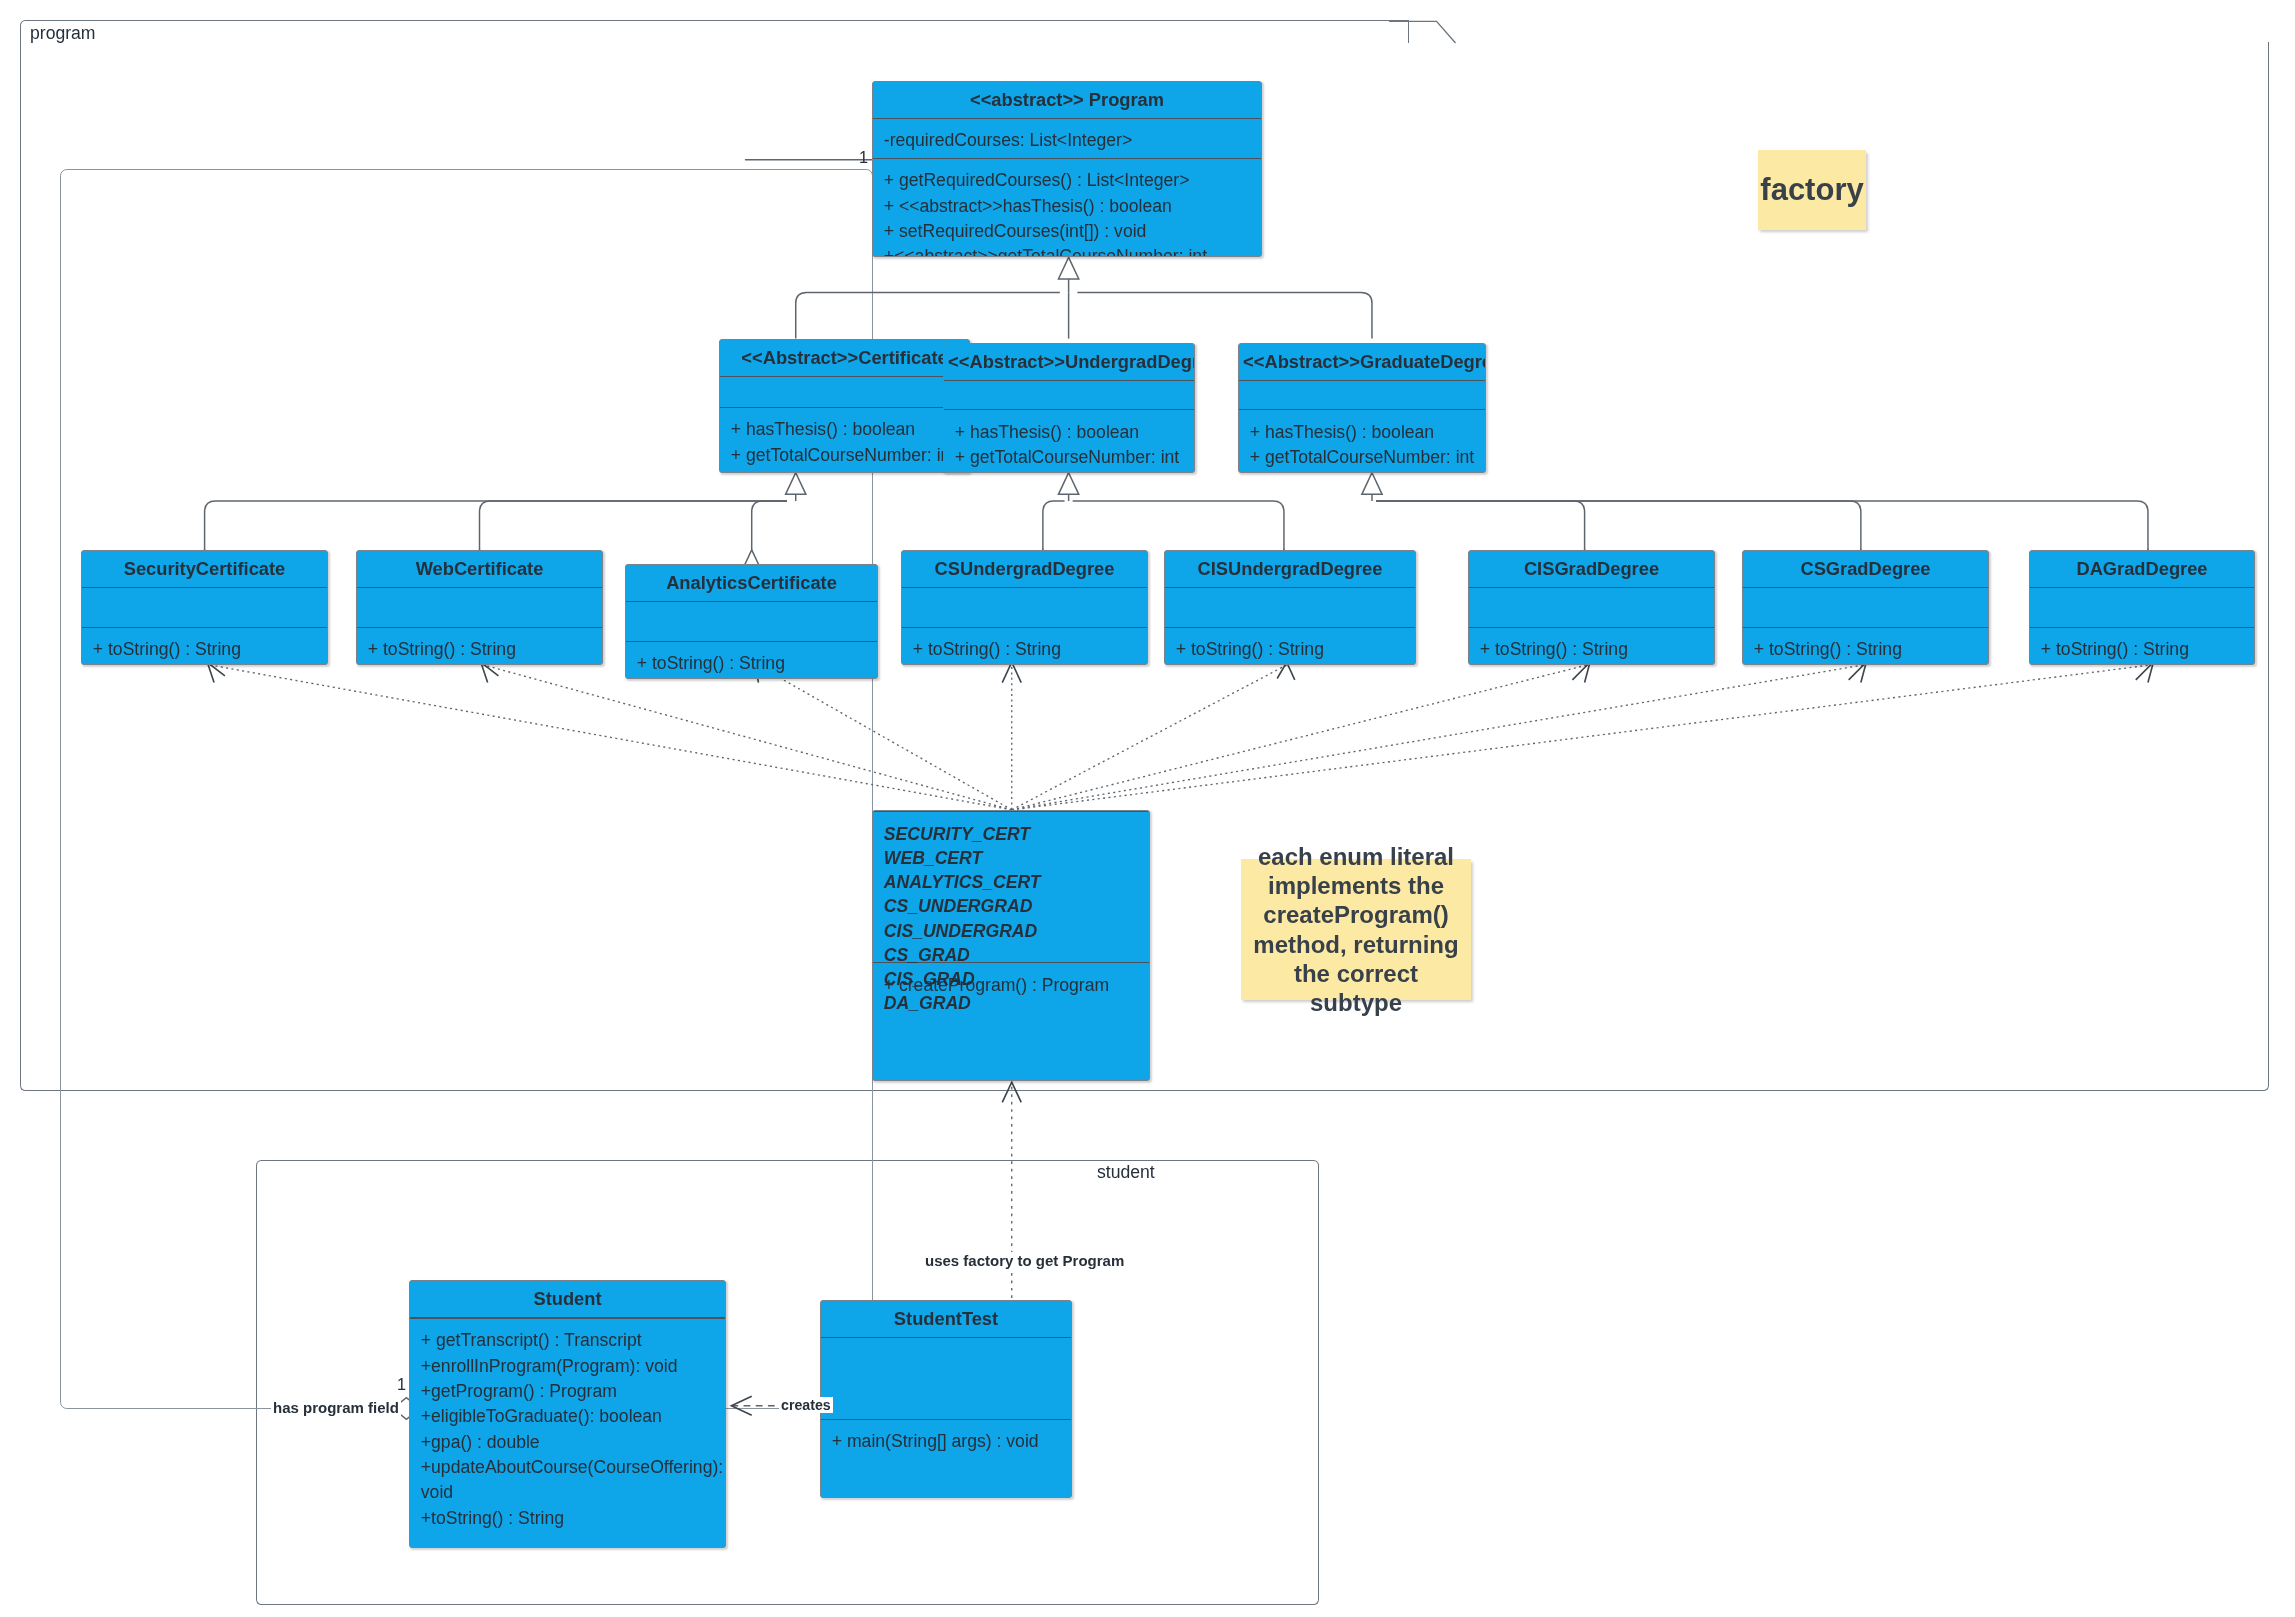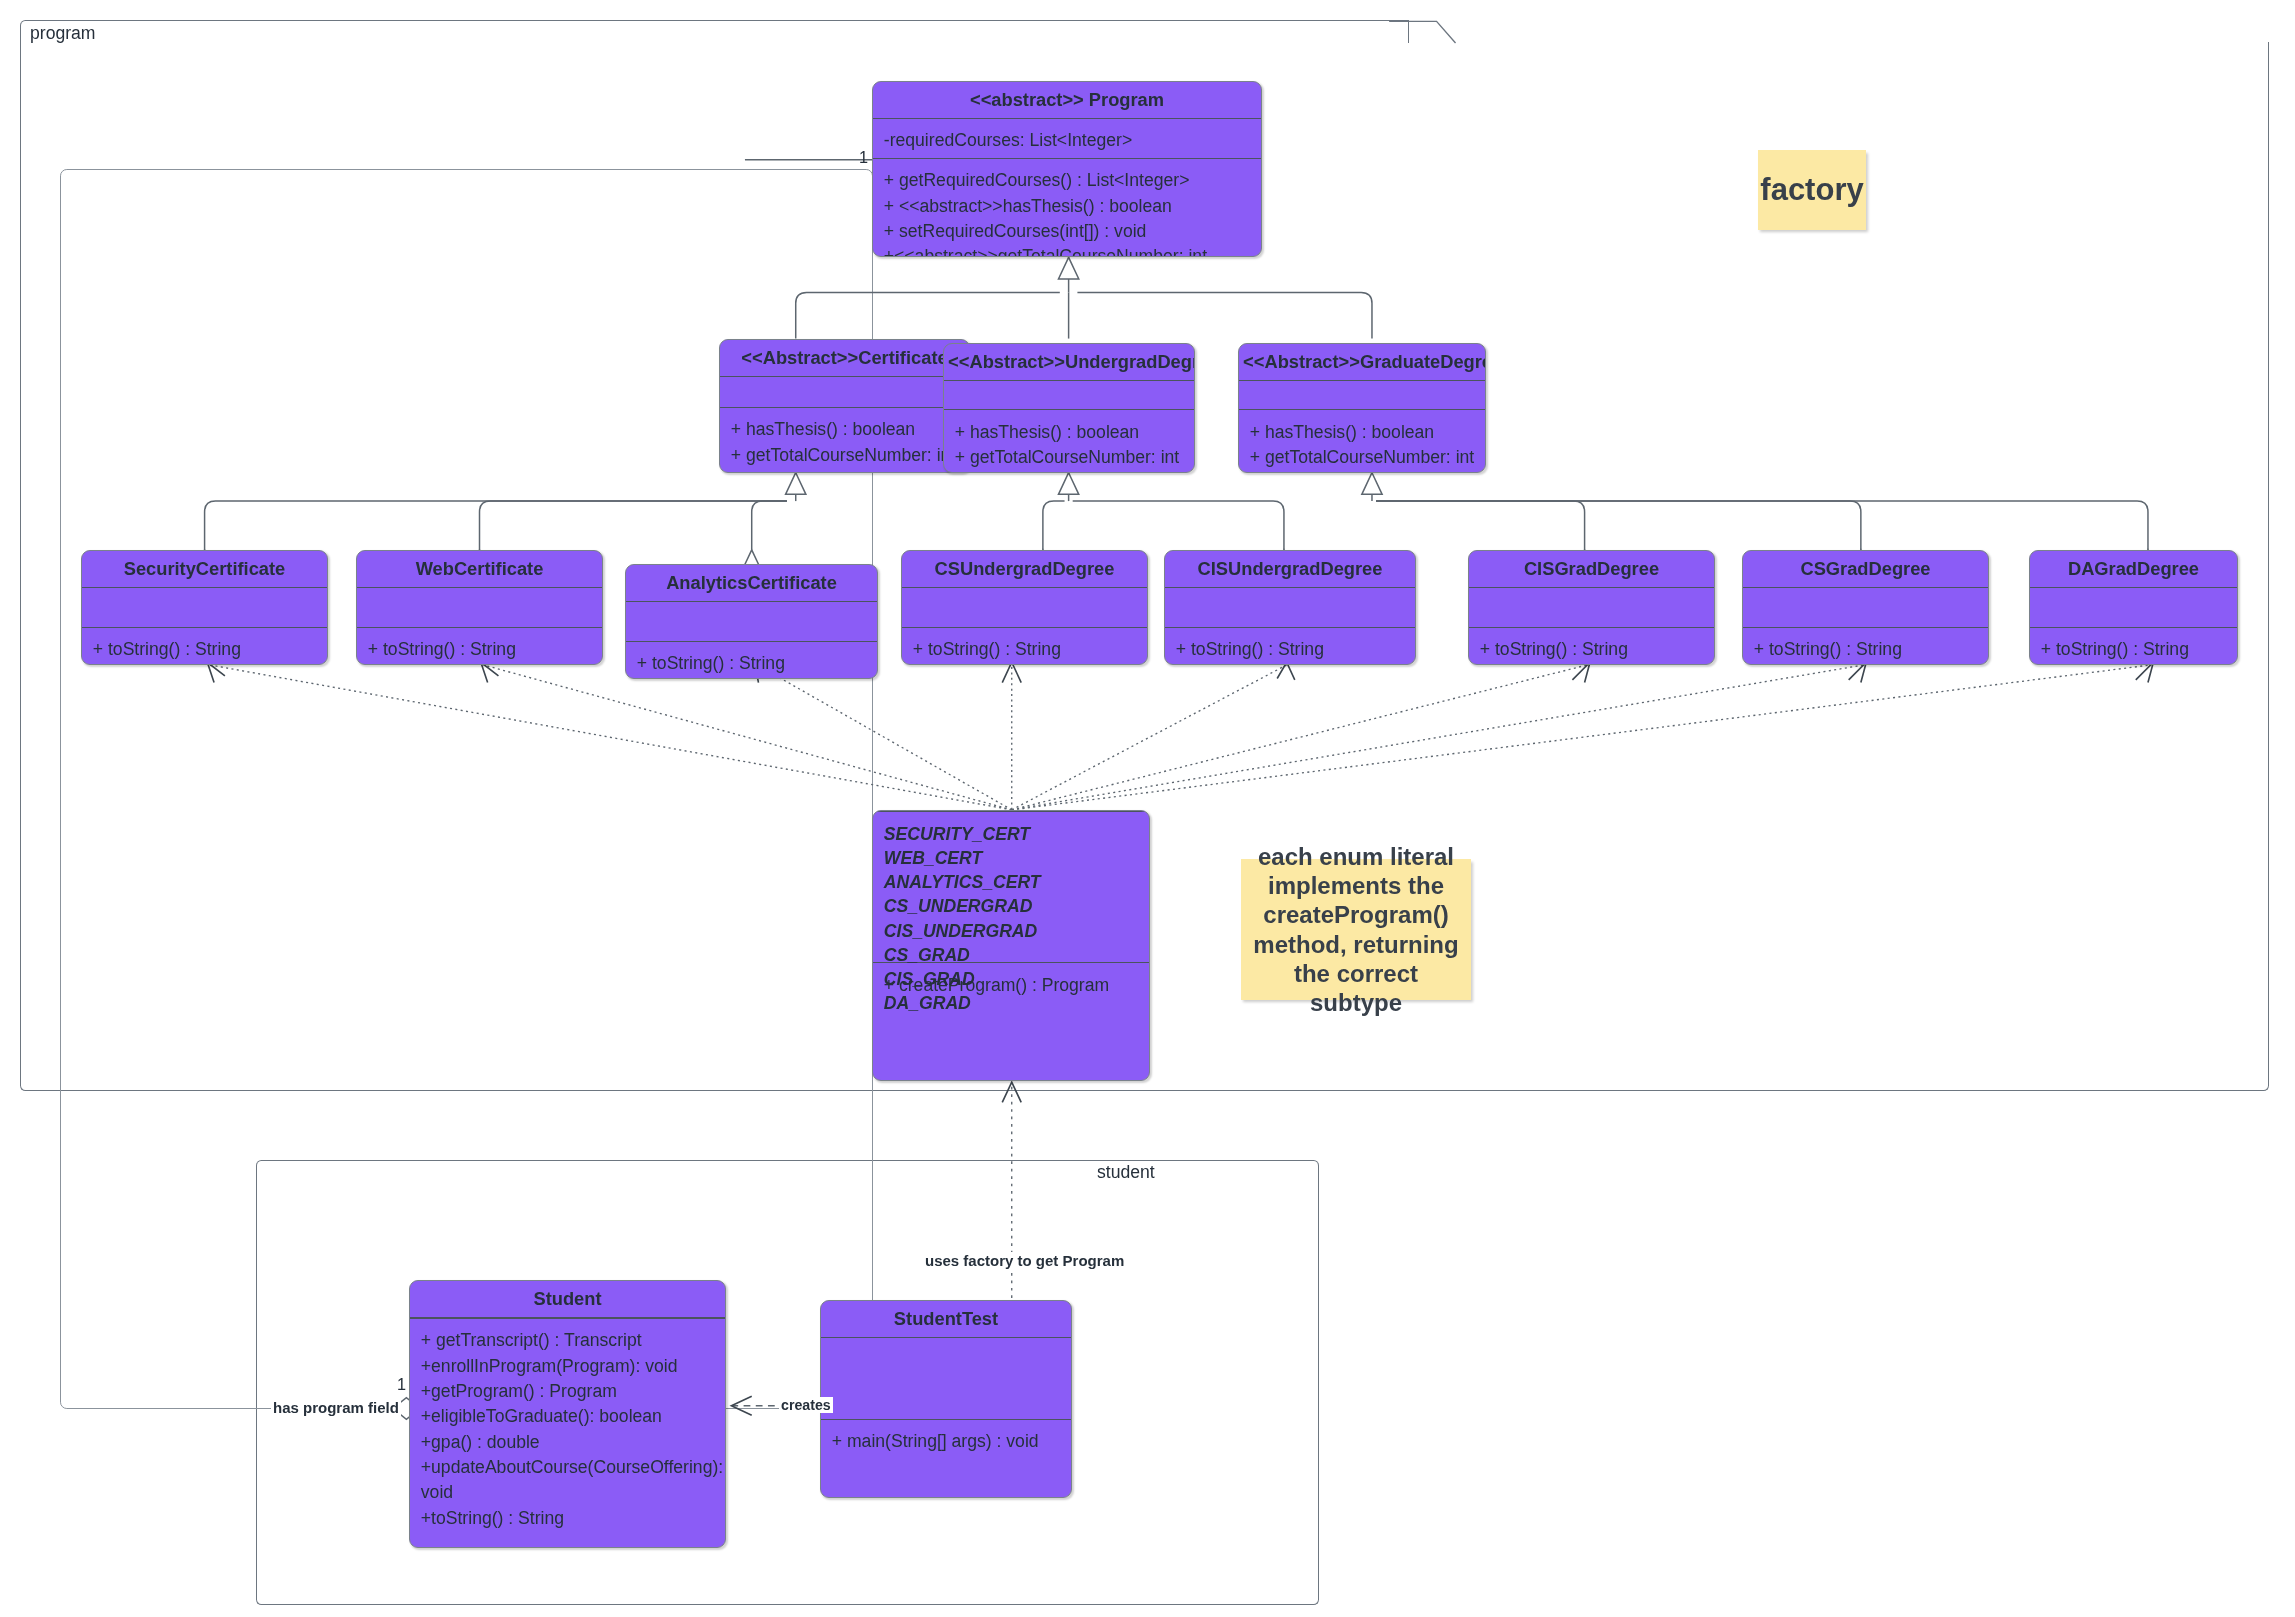--- a/index.html
+++ b/index.html
@@ -43,8 +43,8 @@
     position: absolute;
     box-sizing: border-box;
     border: 1.4px solid #7a828b;
-    border-radius: 9px;
-    background: #8b5cf6;
+    border-radius: 3px;
+    background: #0ea5e9;
     box-shadow: 1.4px 1.4px 2px rgba(0,0,0,0.18);
     overflow: hidden;
     z-index: 5;

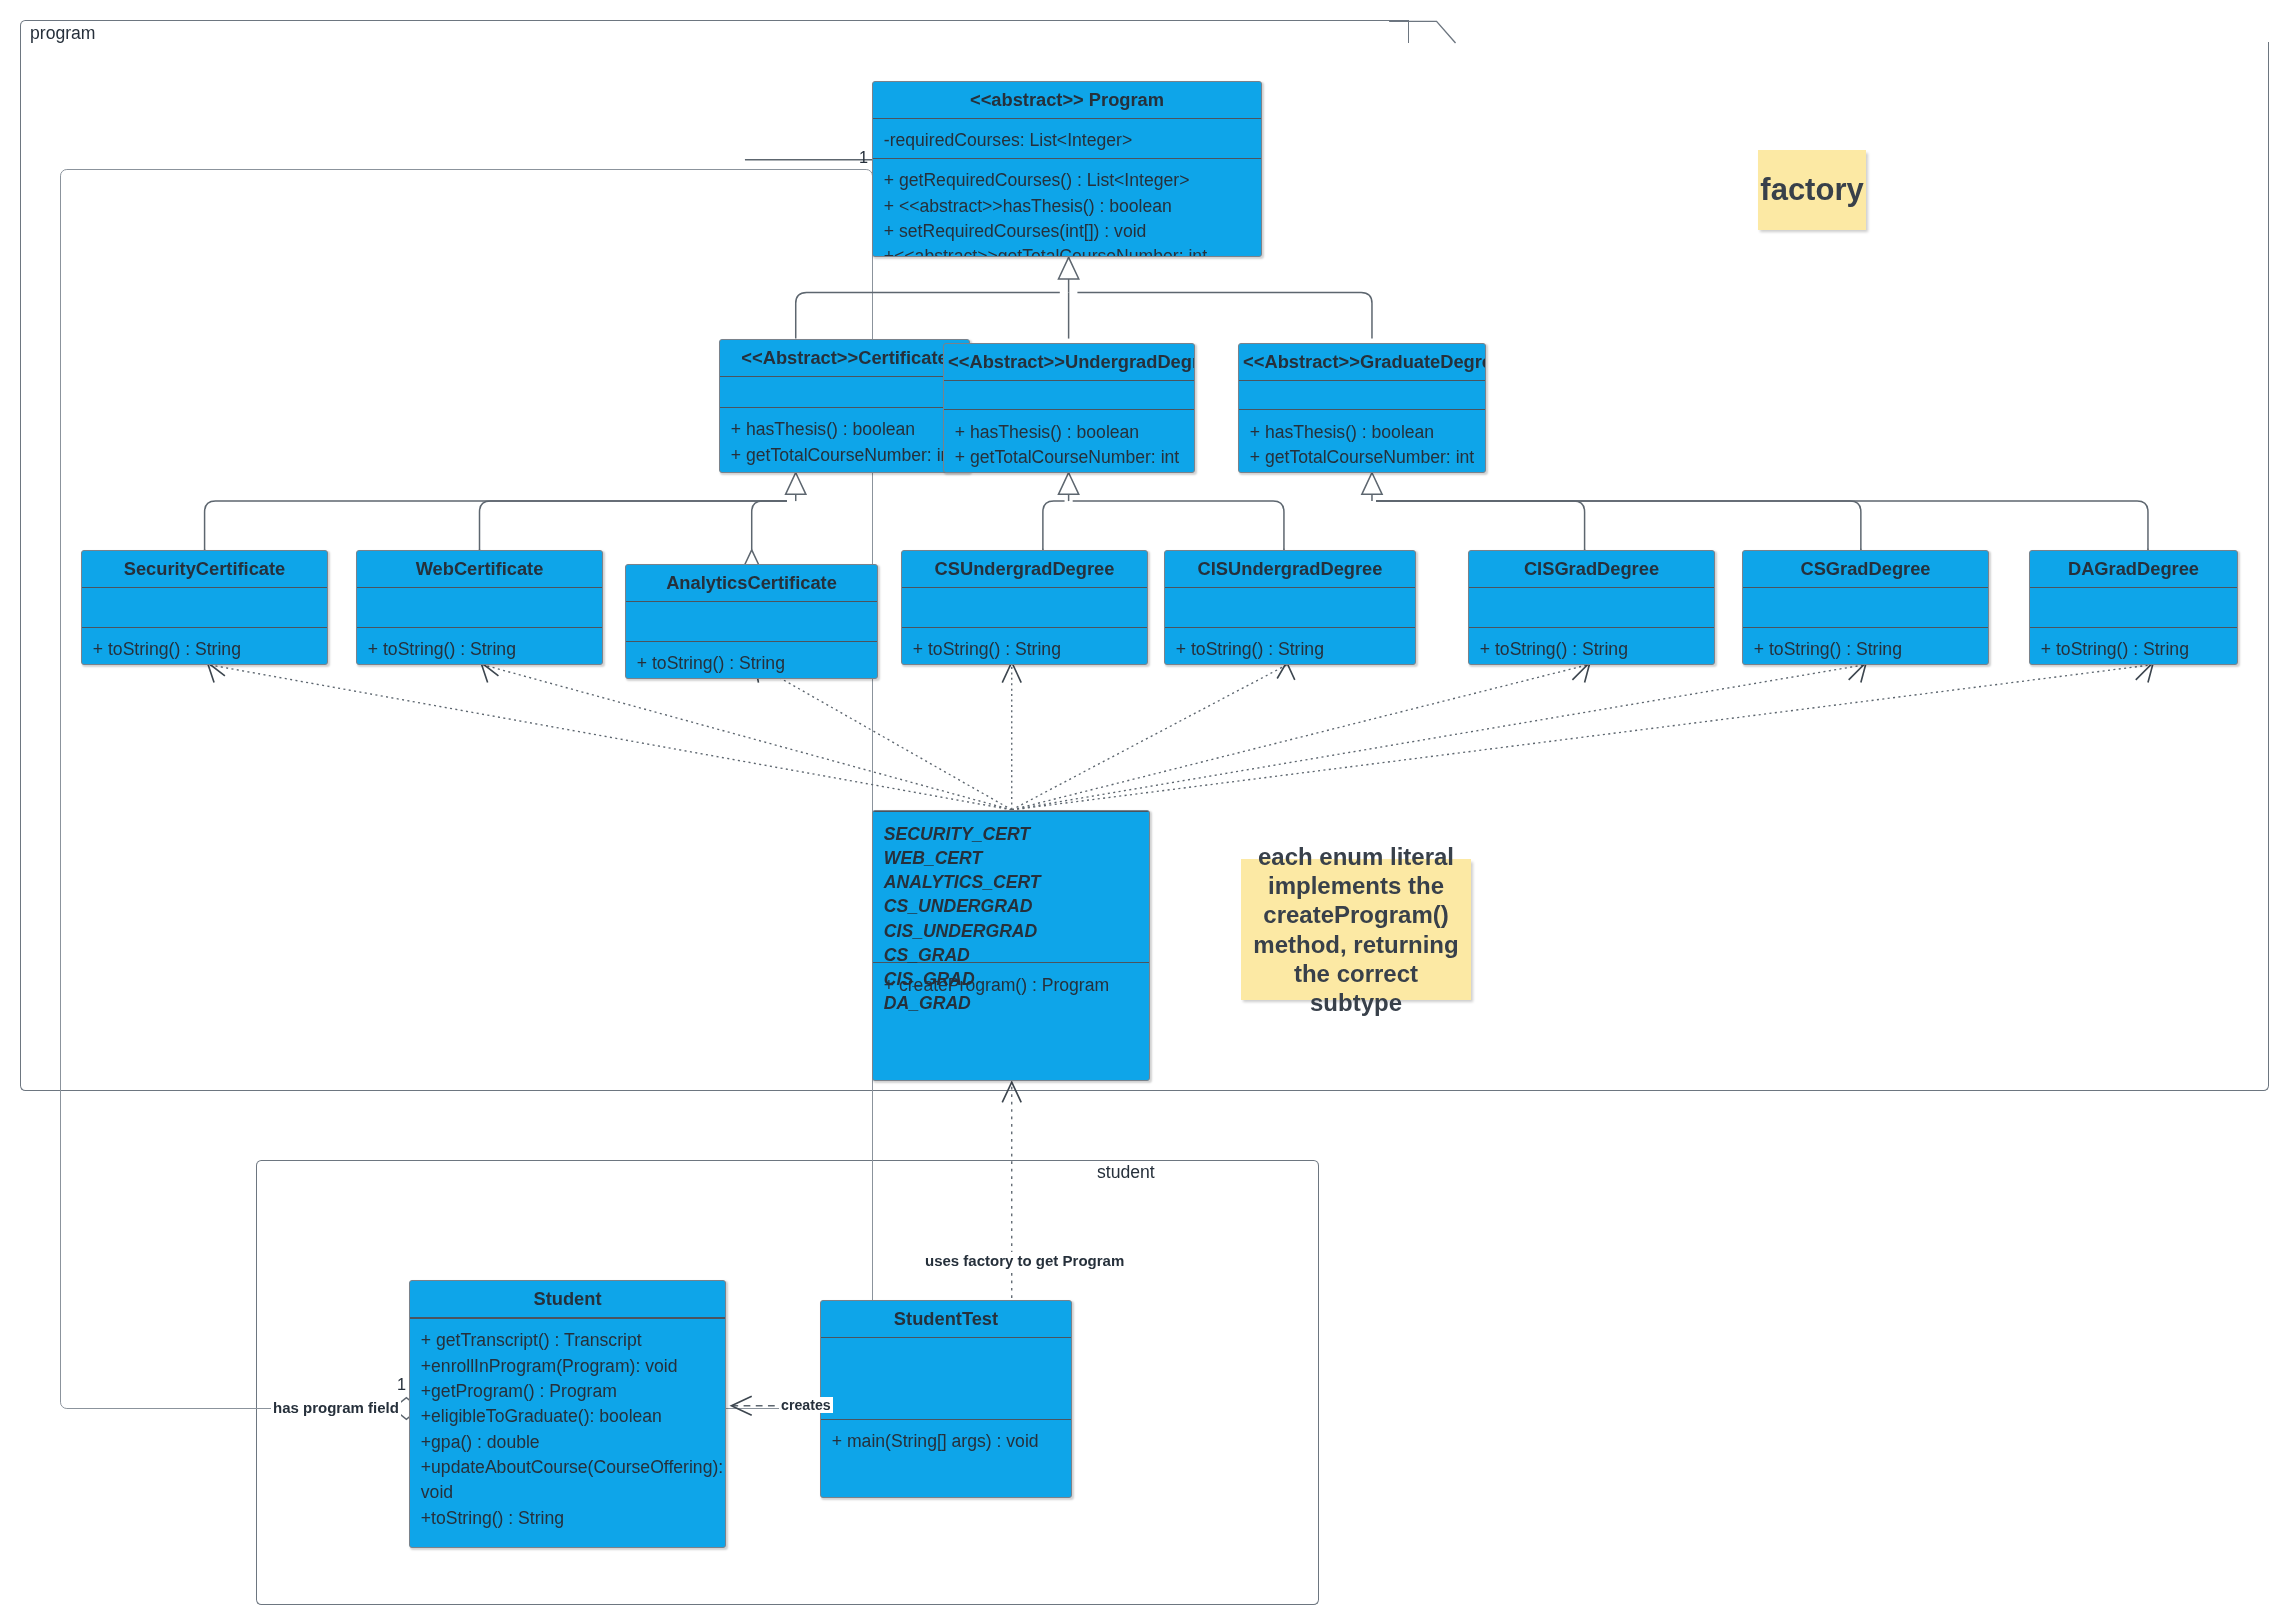--- a/index.html
+++ b/index.html
@@ -314,7 +314,7 @@
     <div class="compartment">+ toString() : String</div>
   </div>
 
-  <div class="uml" style="left:2029px; top:550px; width:209px; height:115px;">
+  <div class="uml" style="left:2029px; top:550px; width:226px; height:115px;">
     <div class="name">DAGradDegree</div>
     <div class="sep"></div>
     <div class="compartment empty" style="height:39px;"></div>

